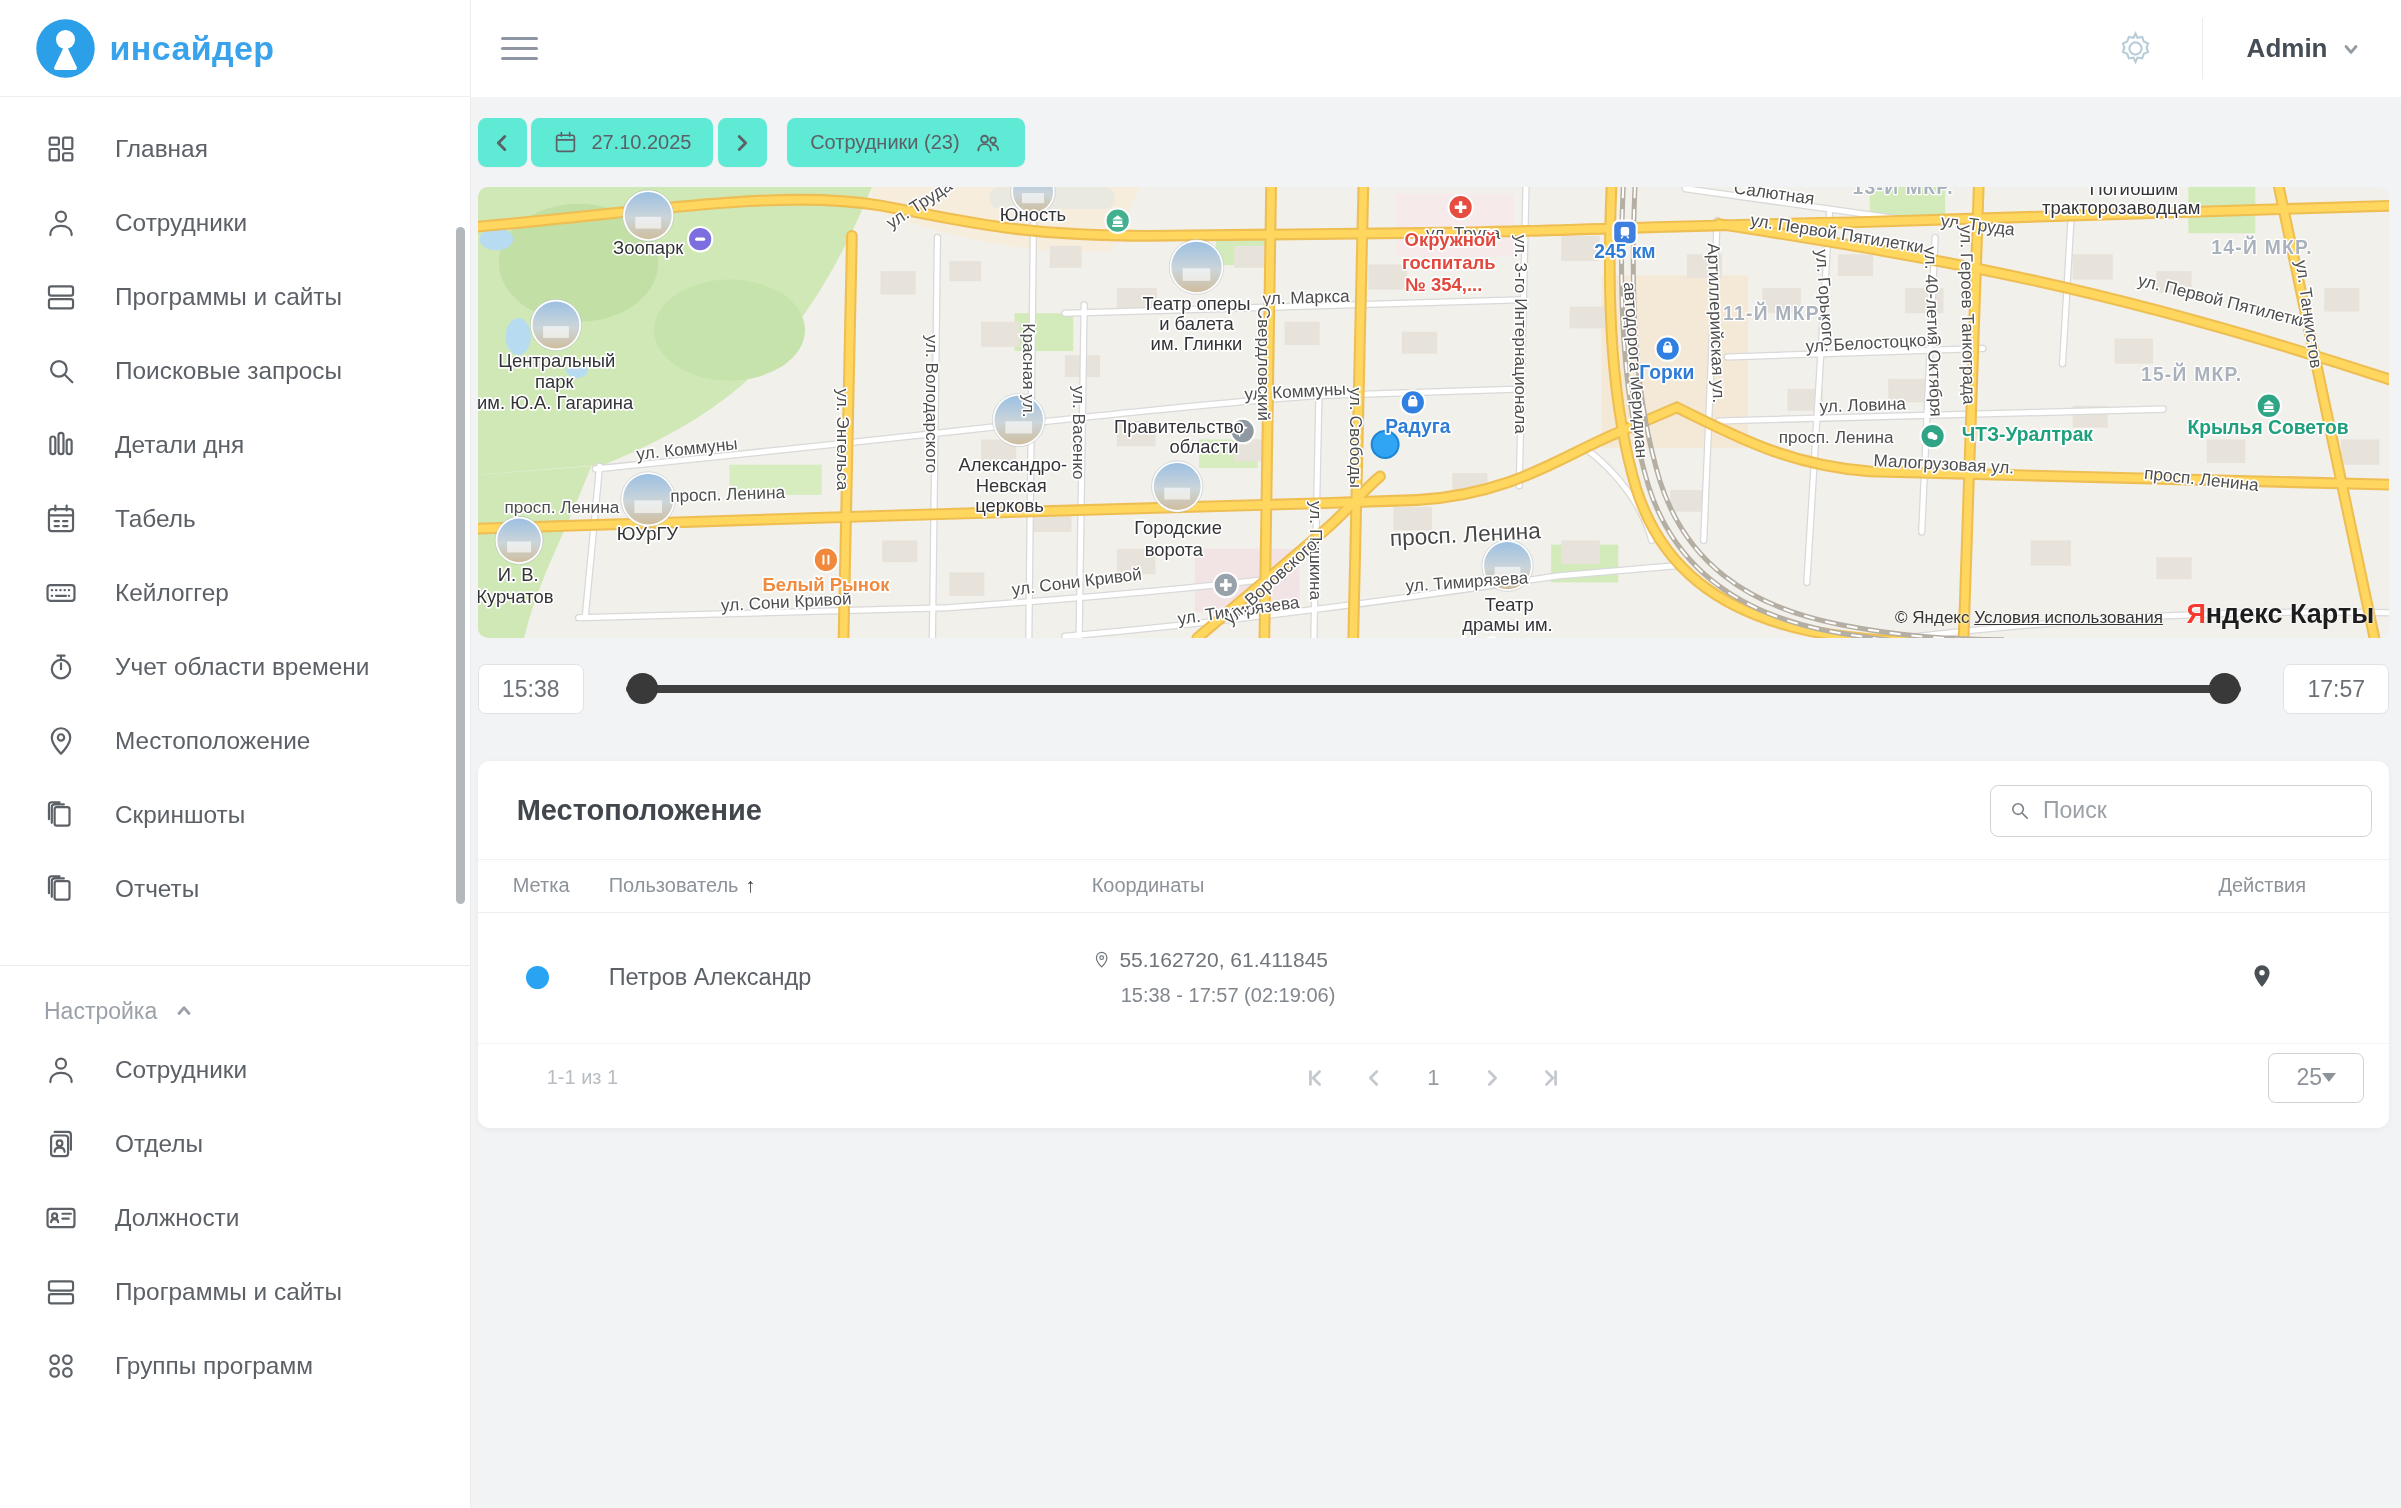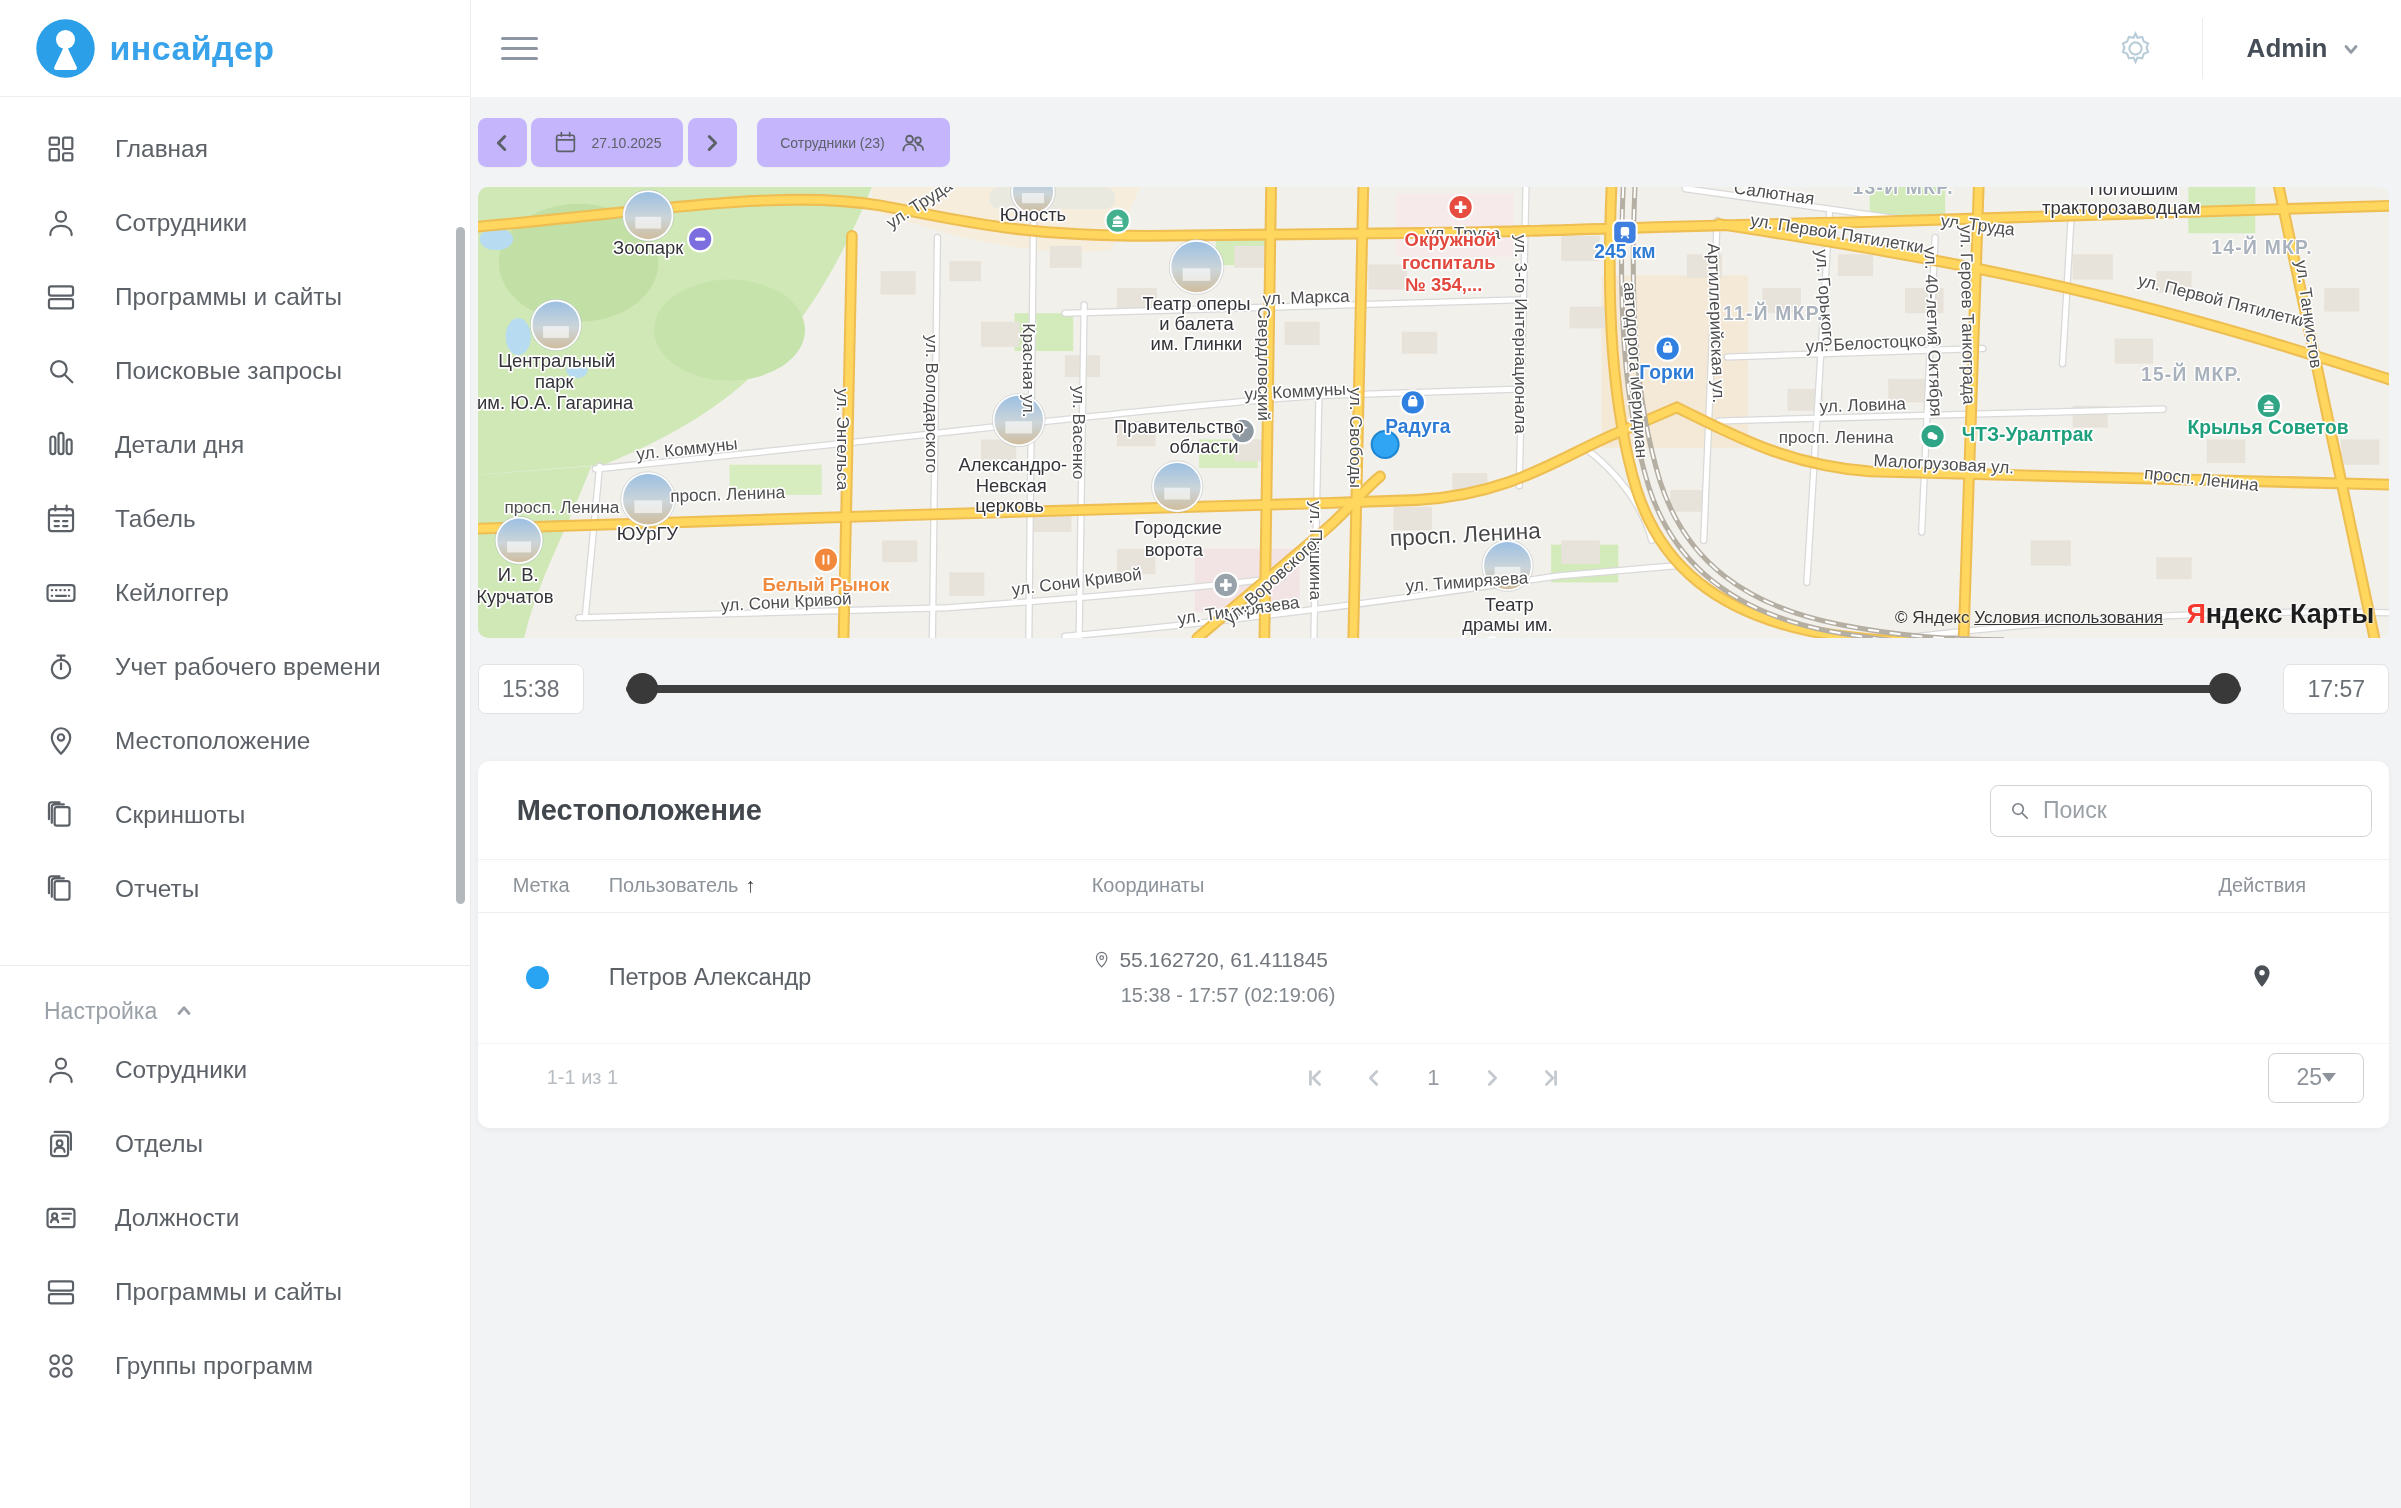--- a/index.html
+++ b/index.html
@@ -43,9 +43,9 @@
 
   
   .toolbar { display:flex; align-items:center; margin:21px 11.8px 0 6.7px; }
-  .tb-btn { height:49px; background:#c4b5fd; border:none; border-radius:8.4px; cursor:pointer;
+  .tb-btn { height:49px; background:#5eead4; border:none; border-radius:8.4px; cursor:pointer;
             display:inline-flex; align-items:center; justify-content:center; color:#5c6167;
-            font-size:14px; font-family:inherit; box-shadow:0 0.8px 1.7px rgba(0,0,0,.03); }
+            font-size:20px; font-family:inherit; box-shadow:0 0.8px 1.7px rgba(0,0,0,.03); }
   .tb-sq { width:49px; }
   .tb-btn svg { stroke:#5c6167; fill:none; stroke-width:3.2; stroke-linecap:round;
                 stroke-linejoin:round; }

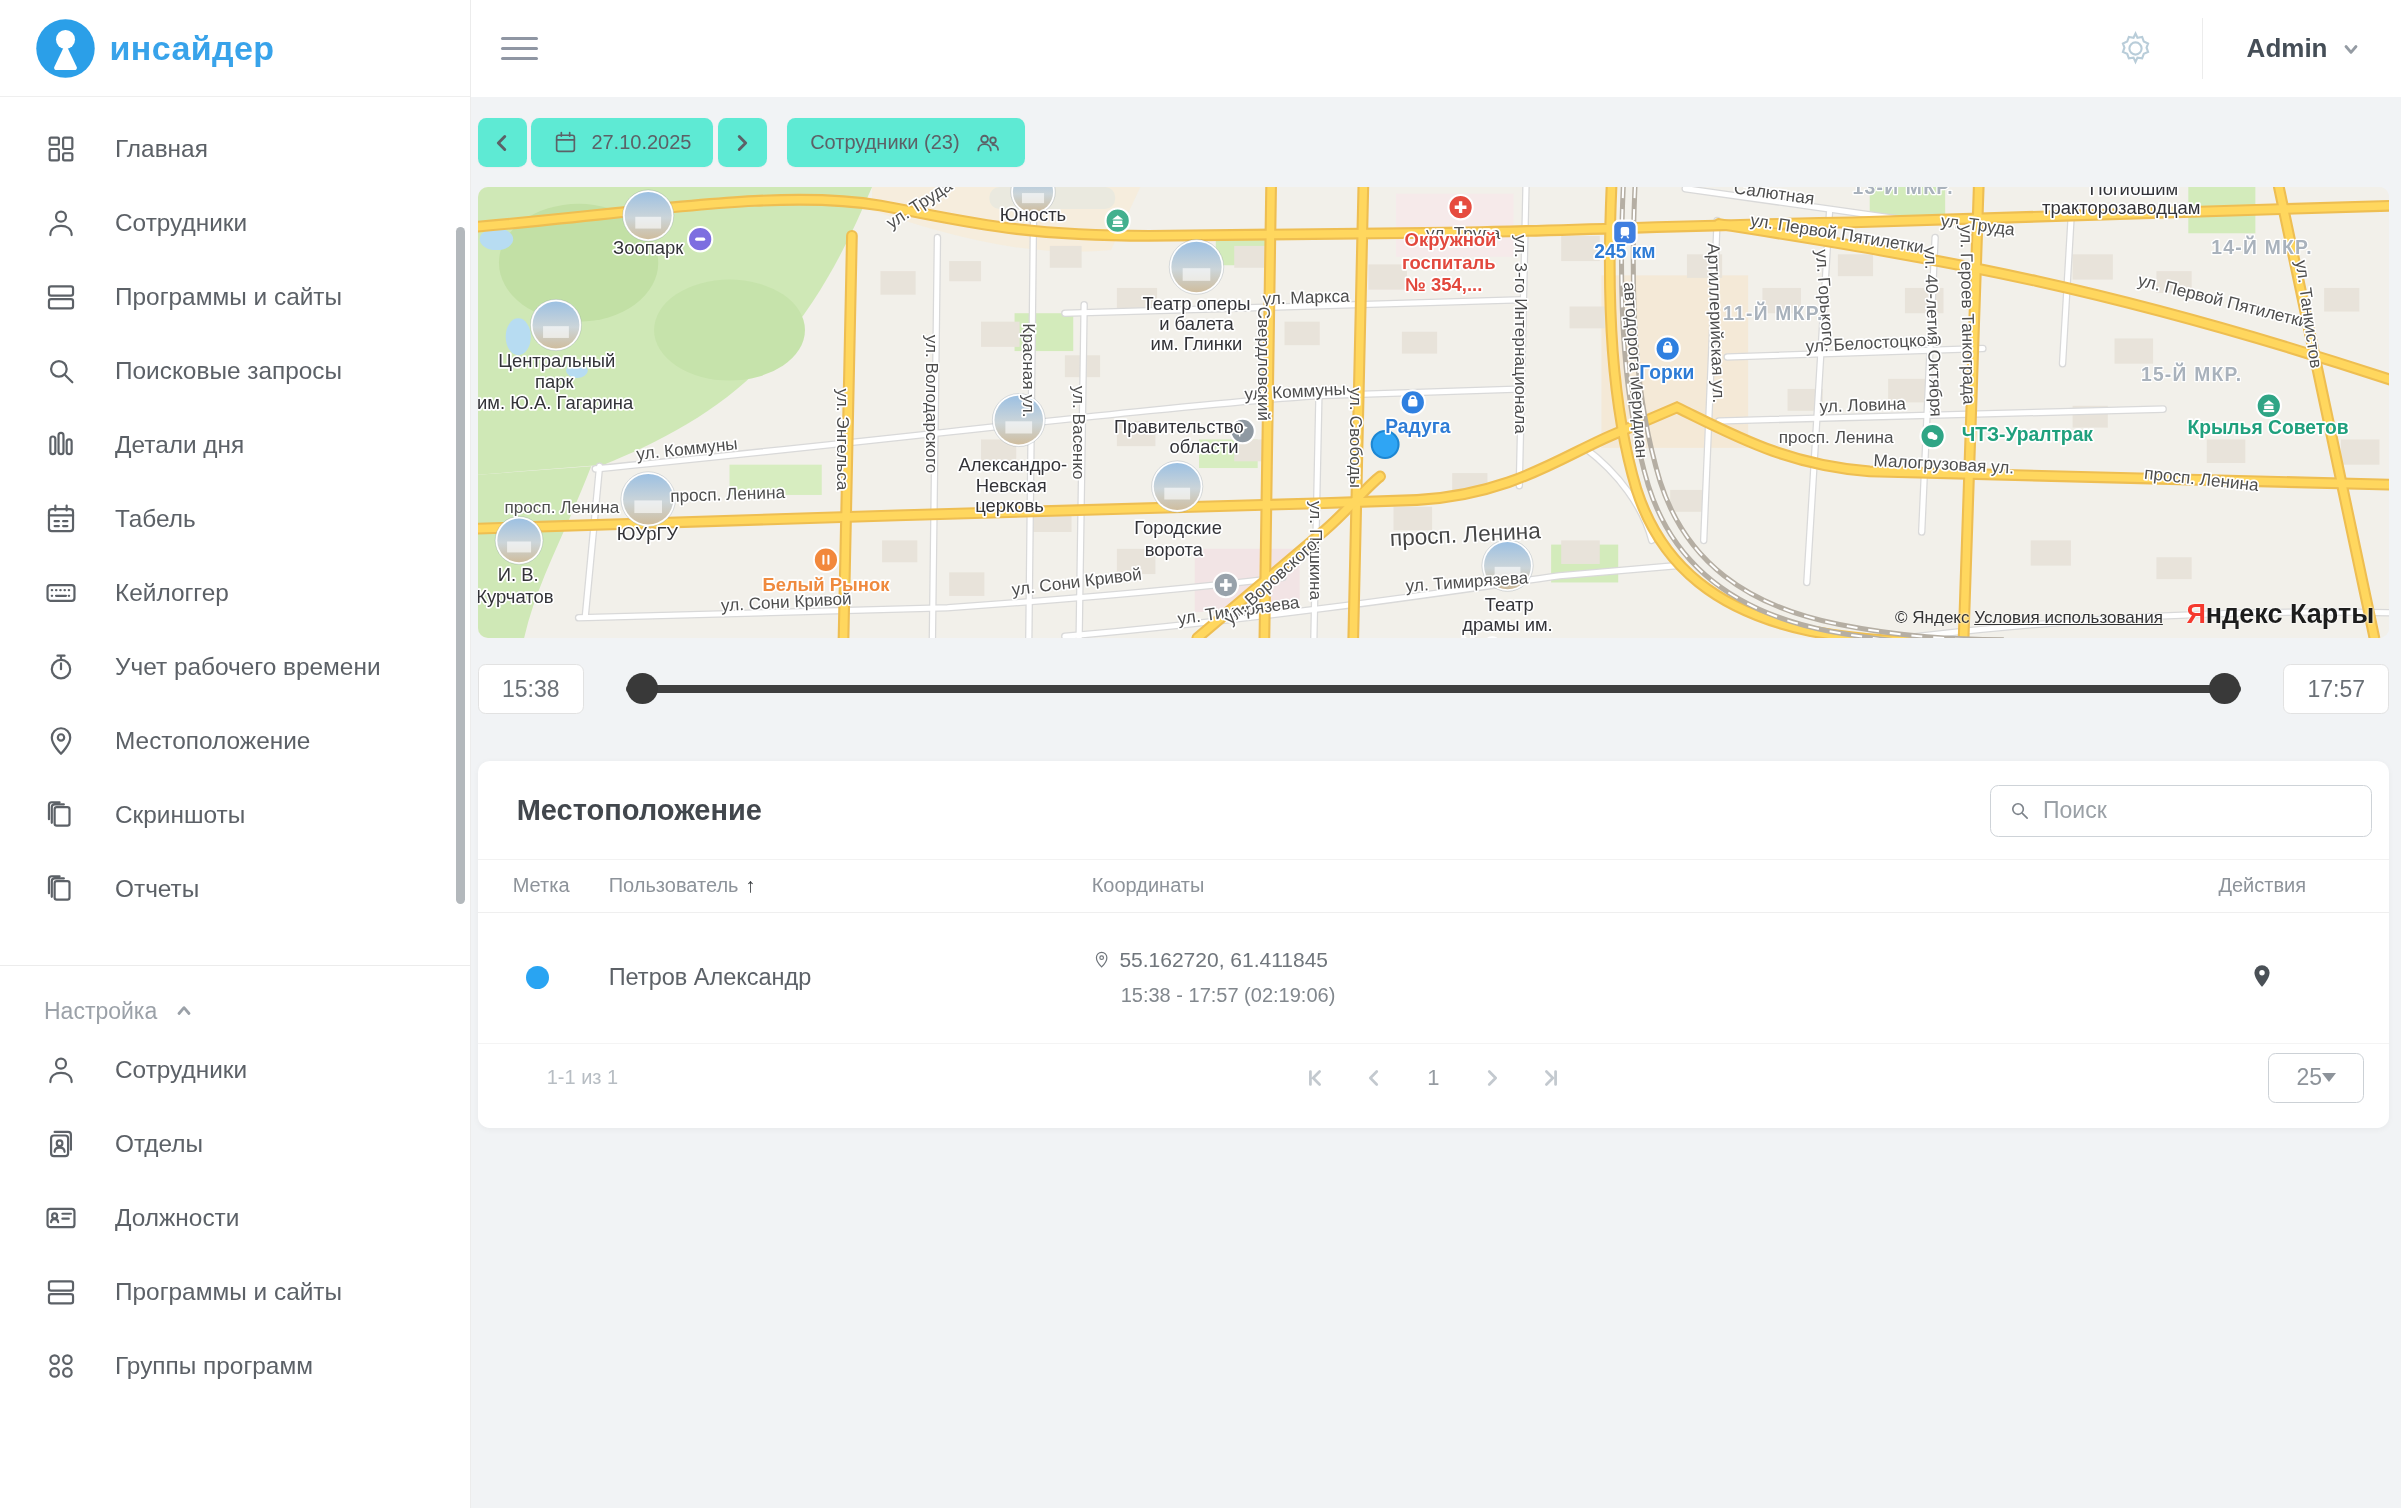--- a/index.html
+++ b/index.html
@@ -201,7 +201,7 @@
             <circle cx="24" cy="27" r="13"></circle>
             <path d="M24,27 V19 M24,10 V14 M19,8 H29"></path>
           </svg>
-        <span>Учет рабочего времени</span>
+        <span>Учет области времени</span>
         </div>
         <div class="sb-item">
         <svg class="sicon" viewBox="0 0 48 48">

